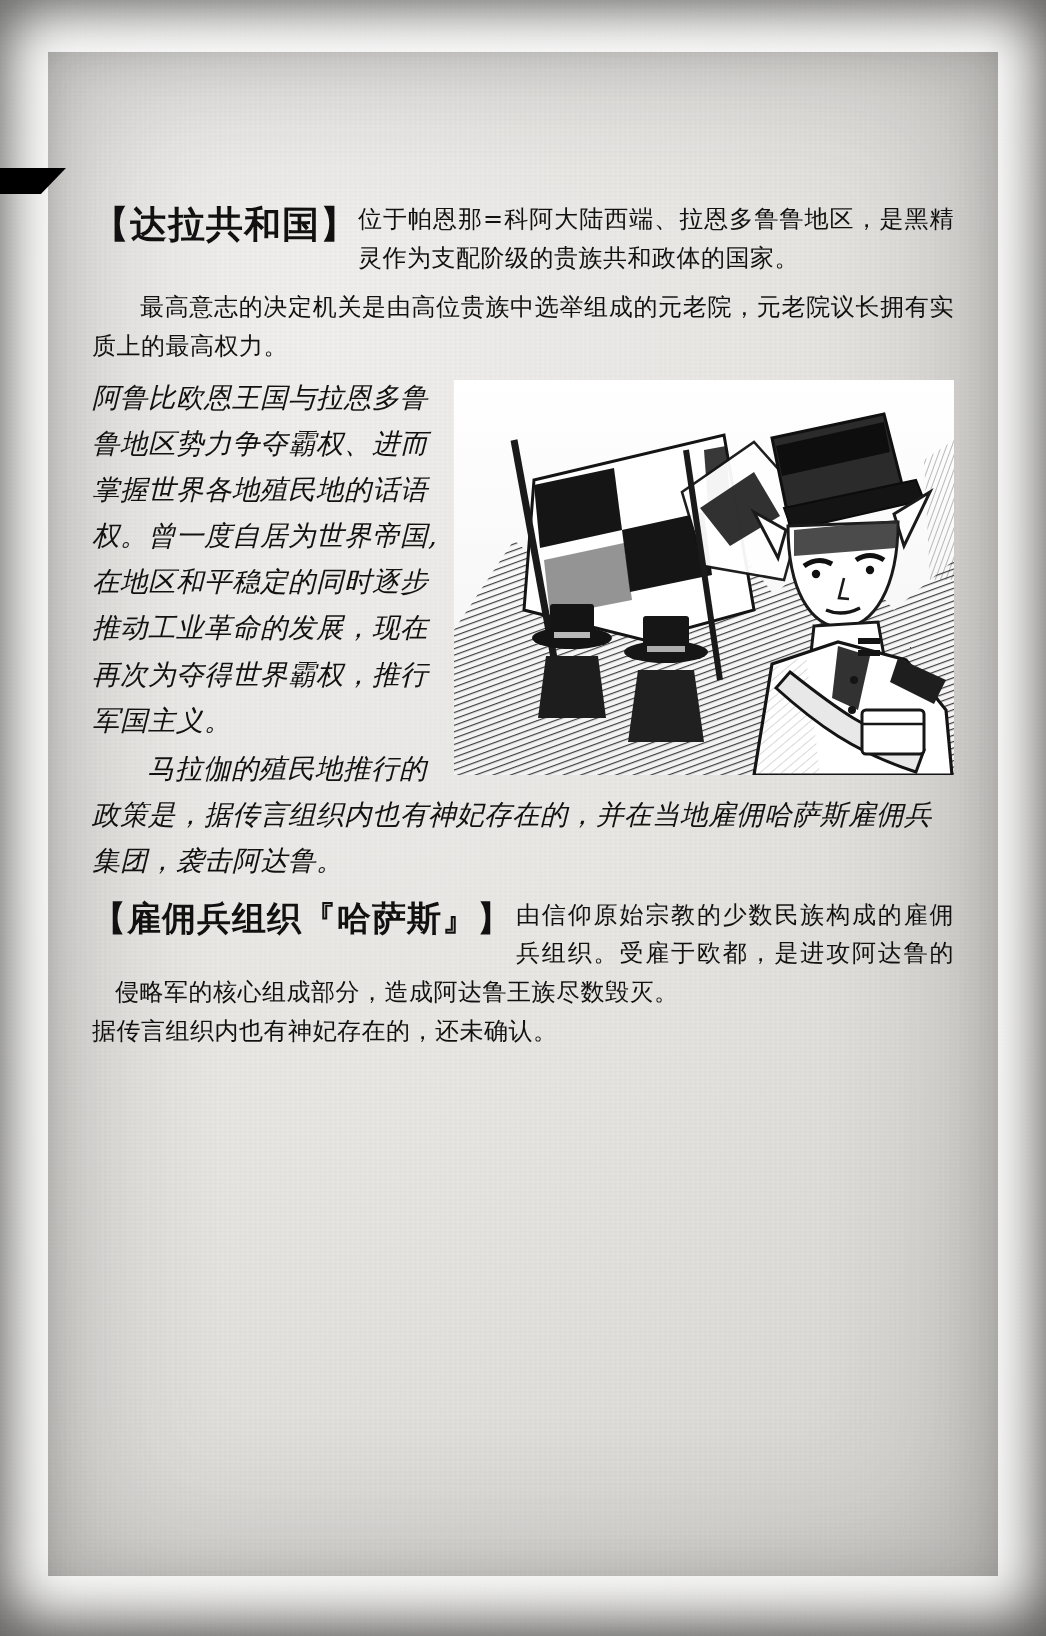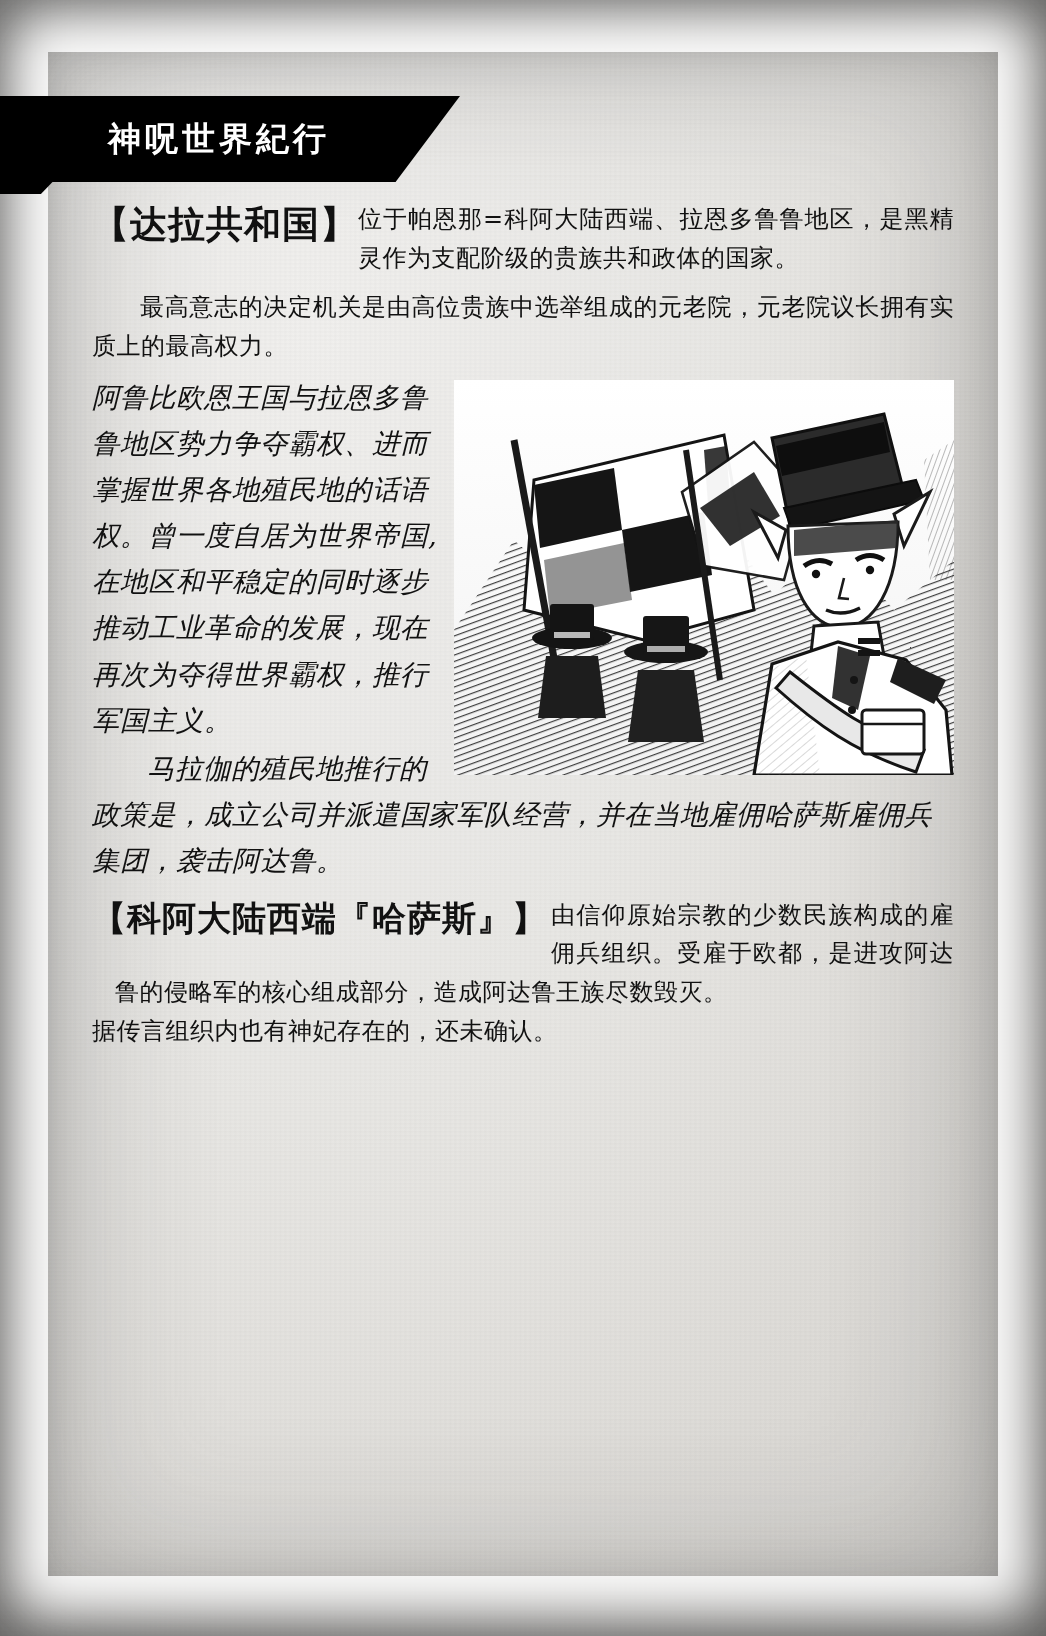--- a/index.html
+++ b/index.html
@@ -160,9 +160,6 @@
   <div class="vignette"></div>
   <div class="inner-glow"></div>
 
-  <div class="banner">
-    <div class="banner-title">神呪世界紀行</div>
-  </div>
   <div class="banner-tail"></div>
 
   <div class="content">

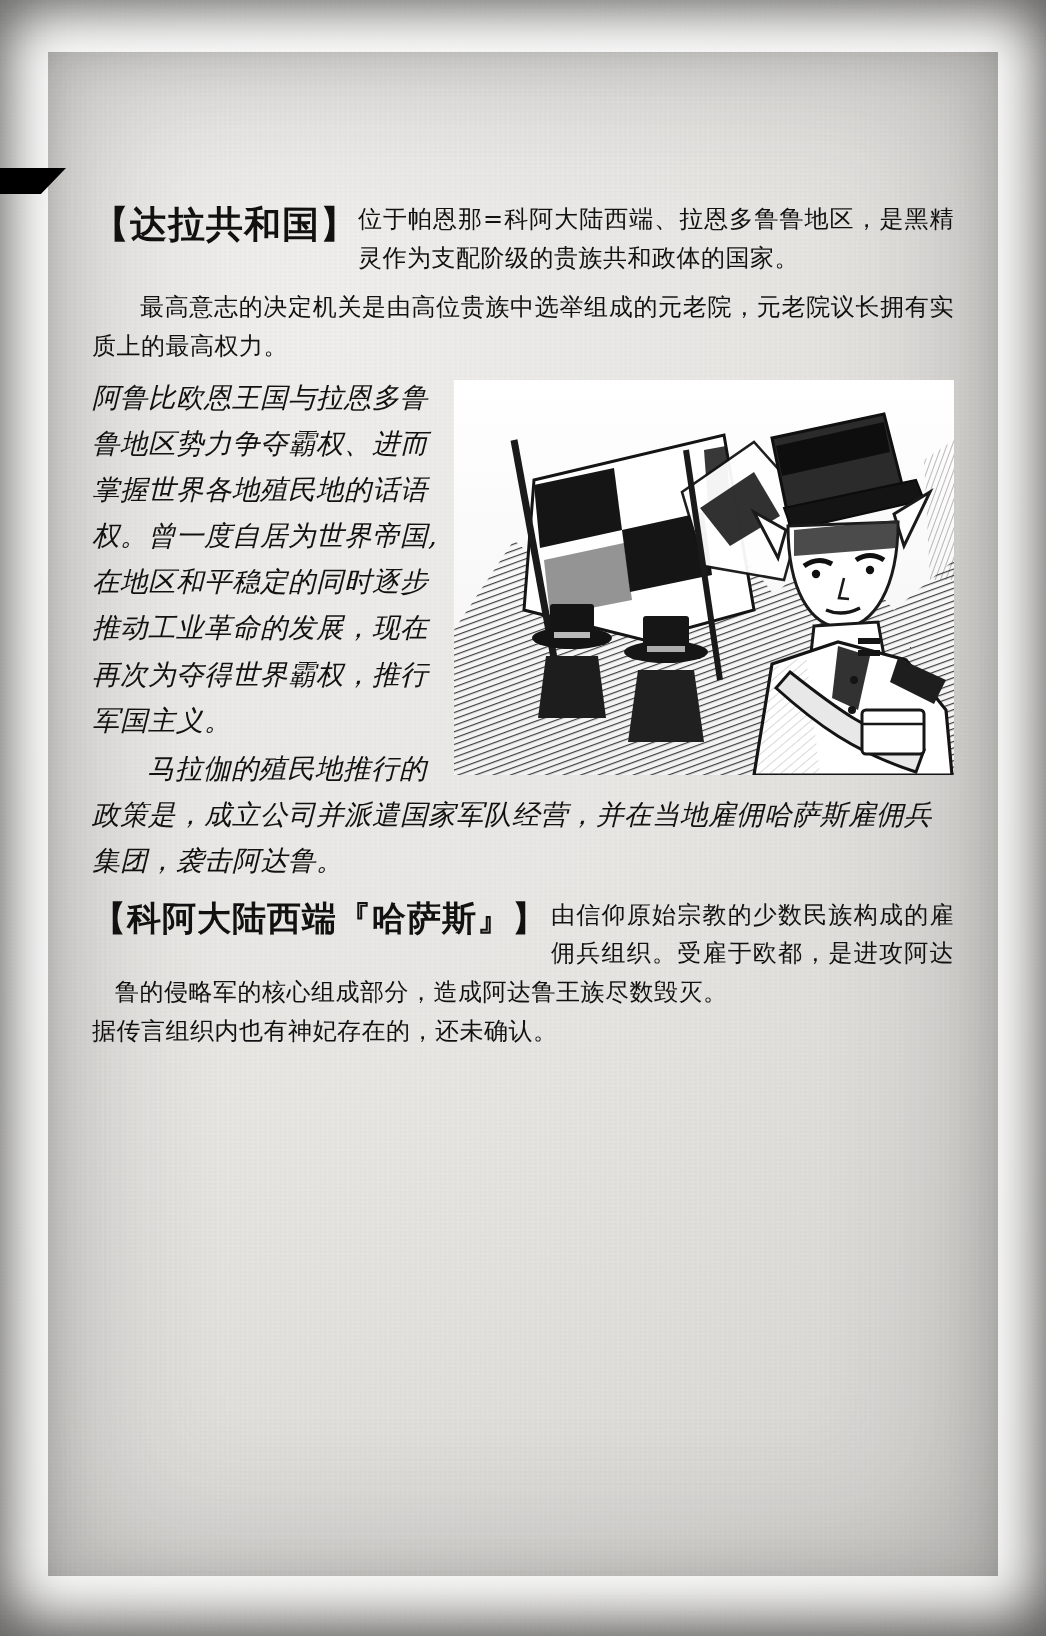--- a/index.html
+++ b/index.html
@@ -273,7 +273,7 @@
         </div>
 
         <div class="narrow">阿鲁比欧恩王国与拉恩多鲁鲁地区势力争夺霸权、进而掌握世界各地殖民地的话语权。曾一度自居为世界帝国, 在地区和平稳定的同时逐步推动工业革命的发展，现在再次为夺得世界霸权，推行军国主义。</div>
-        <div class="narrow indent" style="margin-top:2px;">马拉伽的殖民地推行的政策是，成立公司并派遣国家军队经营，并在当地雇佣哈萨斯雇佣兵集团，袭击阿达鲁。</div>
+        <div class="narrow indent" style="margin-top:2px;">马拉伽的殖民地推行的政策是，据传言组织内也有神妃存在的，并在当地雇佣哈萨斯雇佣兵集团，袭击阿达鲁。</div>
       </div>
     </div>
 

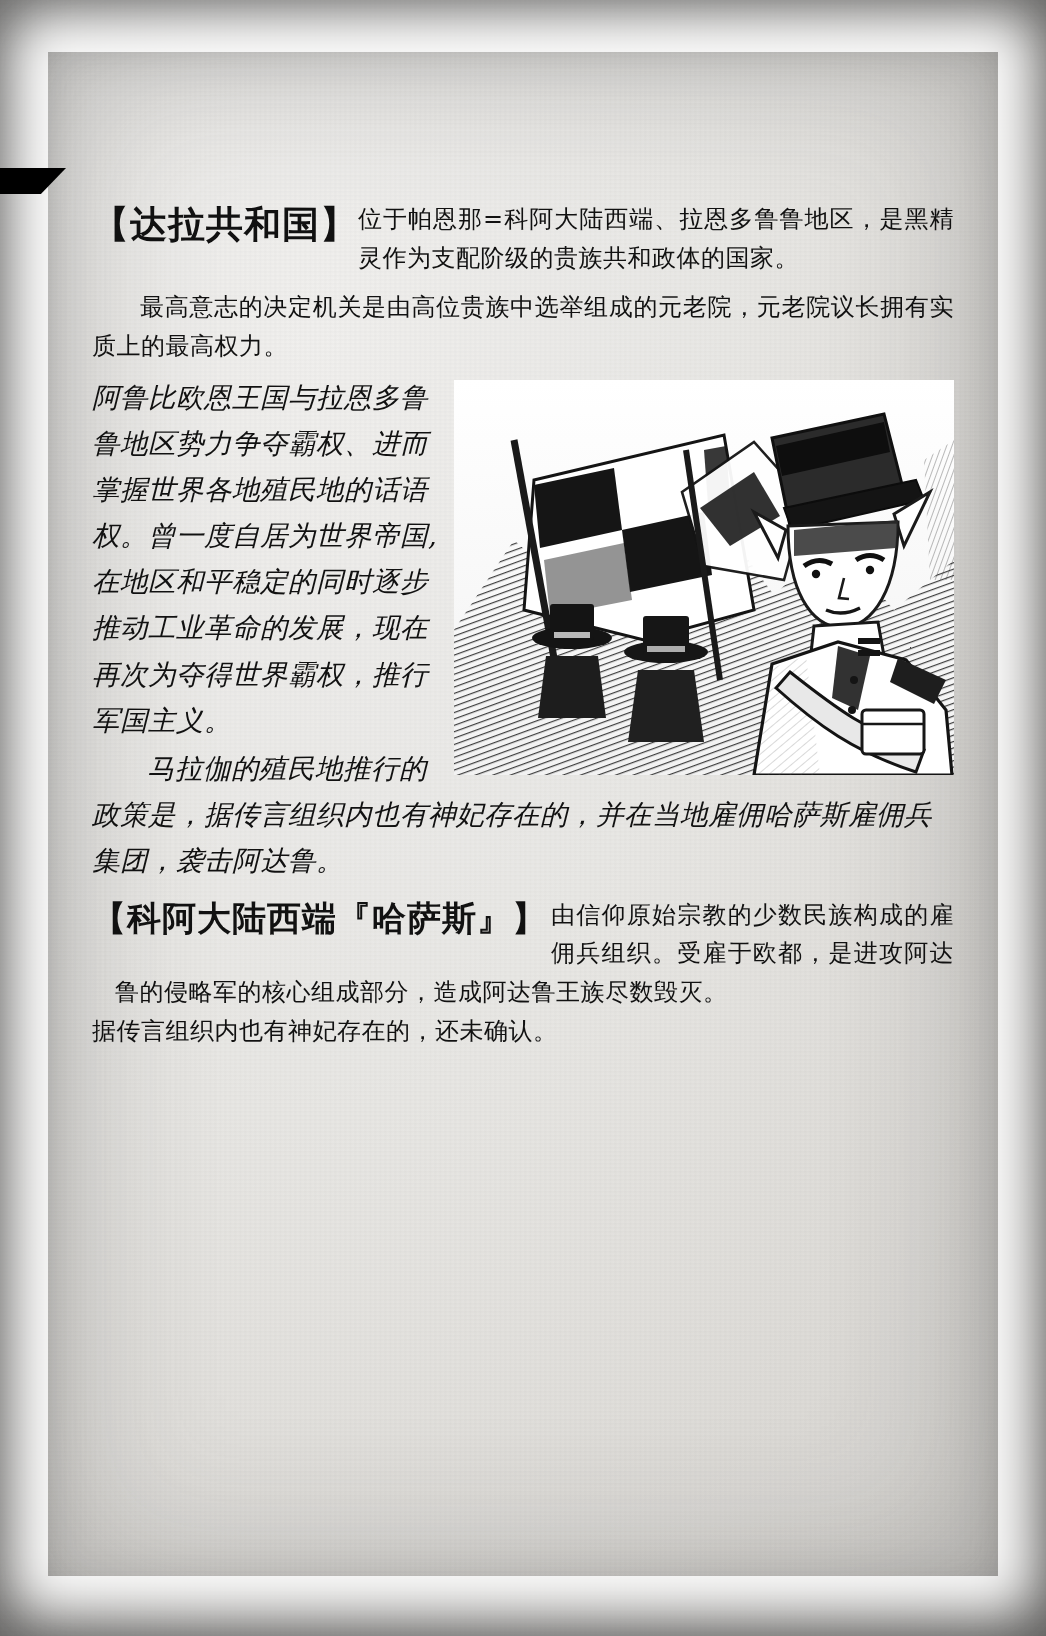--- a/index.html
+++ b/index.html
@@ -279,7 +279,7 @@
 
     <div class="sec" style="margin-top:12px;">
       <div class="mercs-block">
-        <div class="heading heading-sm mercs-head">【科阿大陆西端『哈萨斯』】</div>
+        <div class="heading heading-sm mercs-head">【雇佣兵组织『哈萨斯』】</div>
         <div class="para" style="margin-top:6px;margin-left:23px;">由信仰原始宗教的少数民族构成的雇佣兵组织。受雇于欧都，是进攻阿达鲁的侵略军的核心组成部分，造成阿达鲁王族尽数毁灭。</div>
       </div>
       <div class="para">据传言组织内也有神妃存在的，还未确认。</div>

